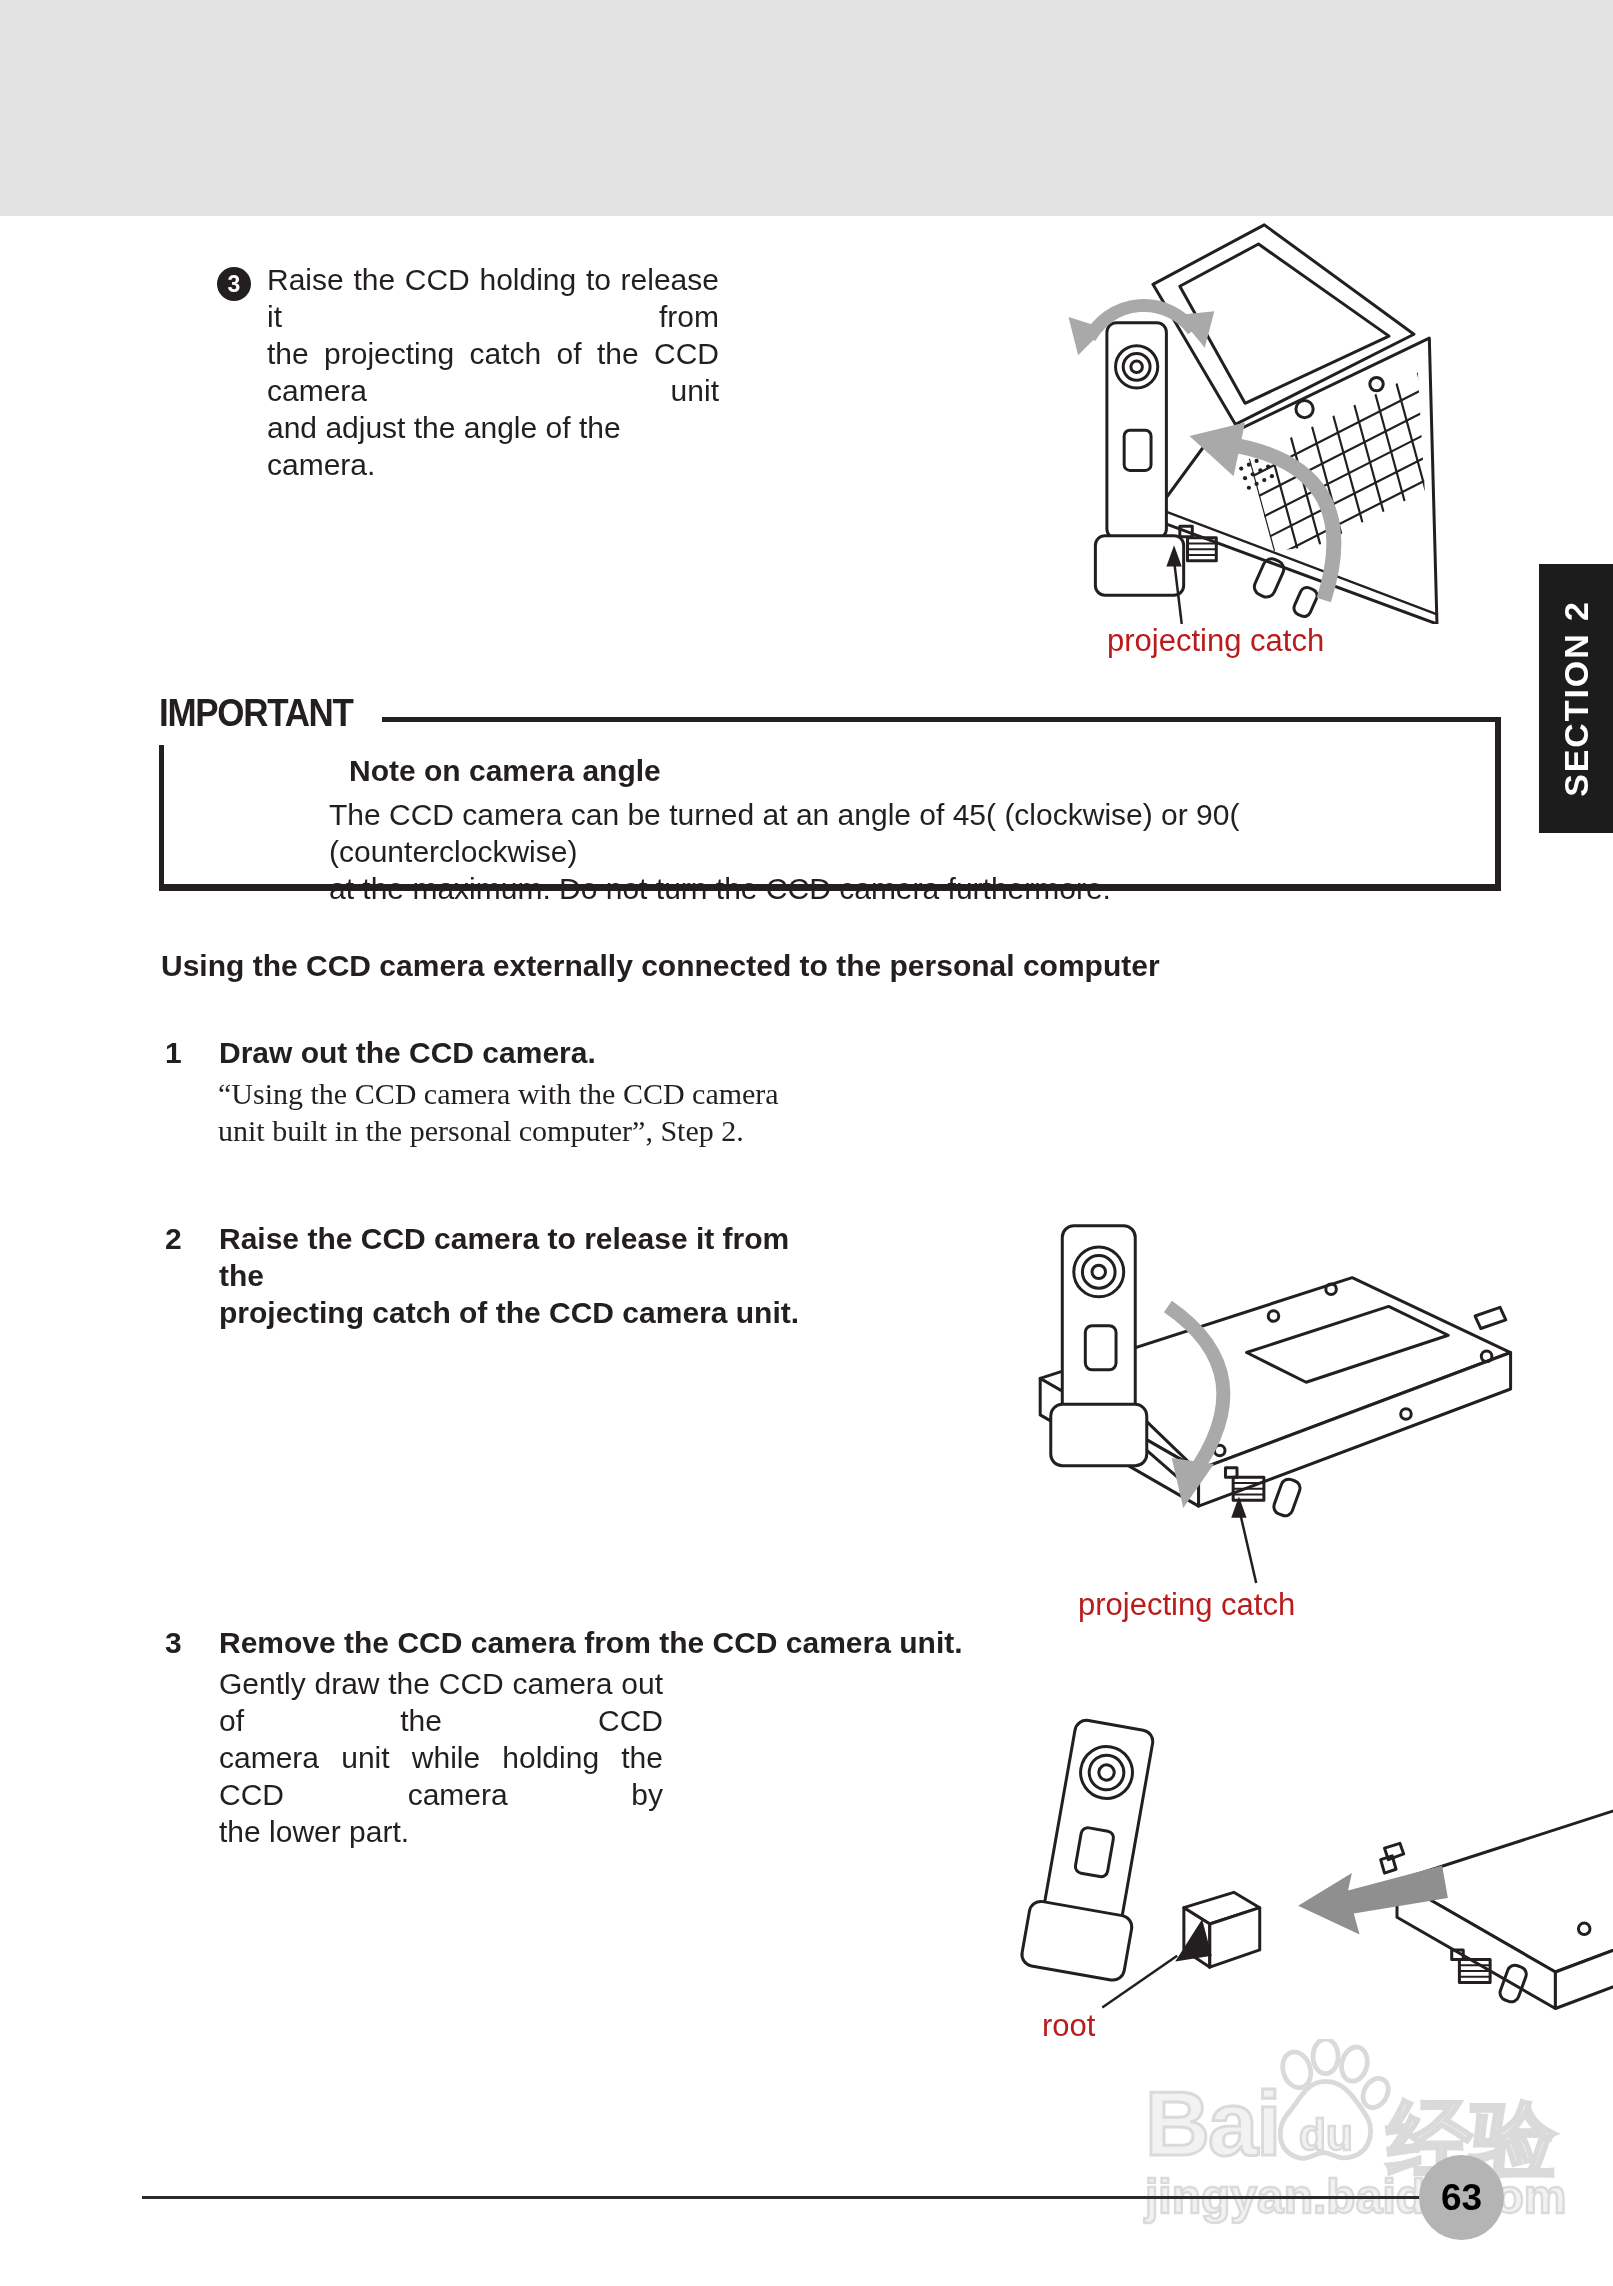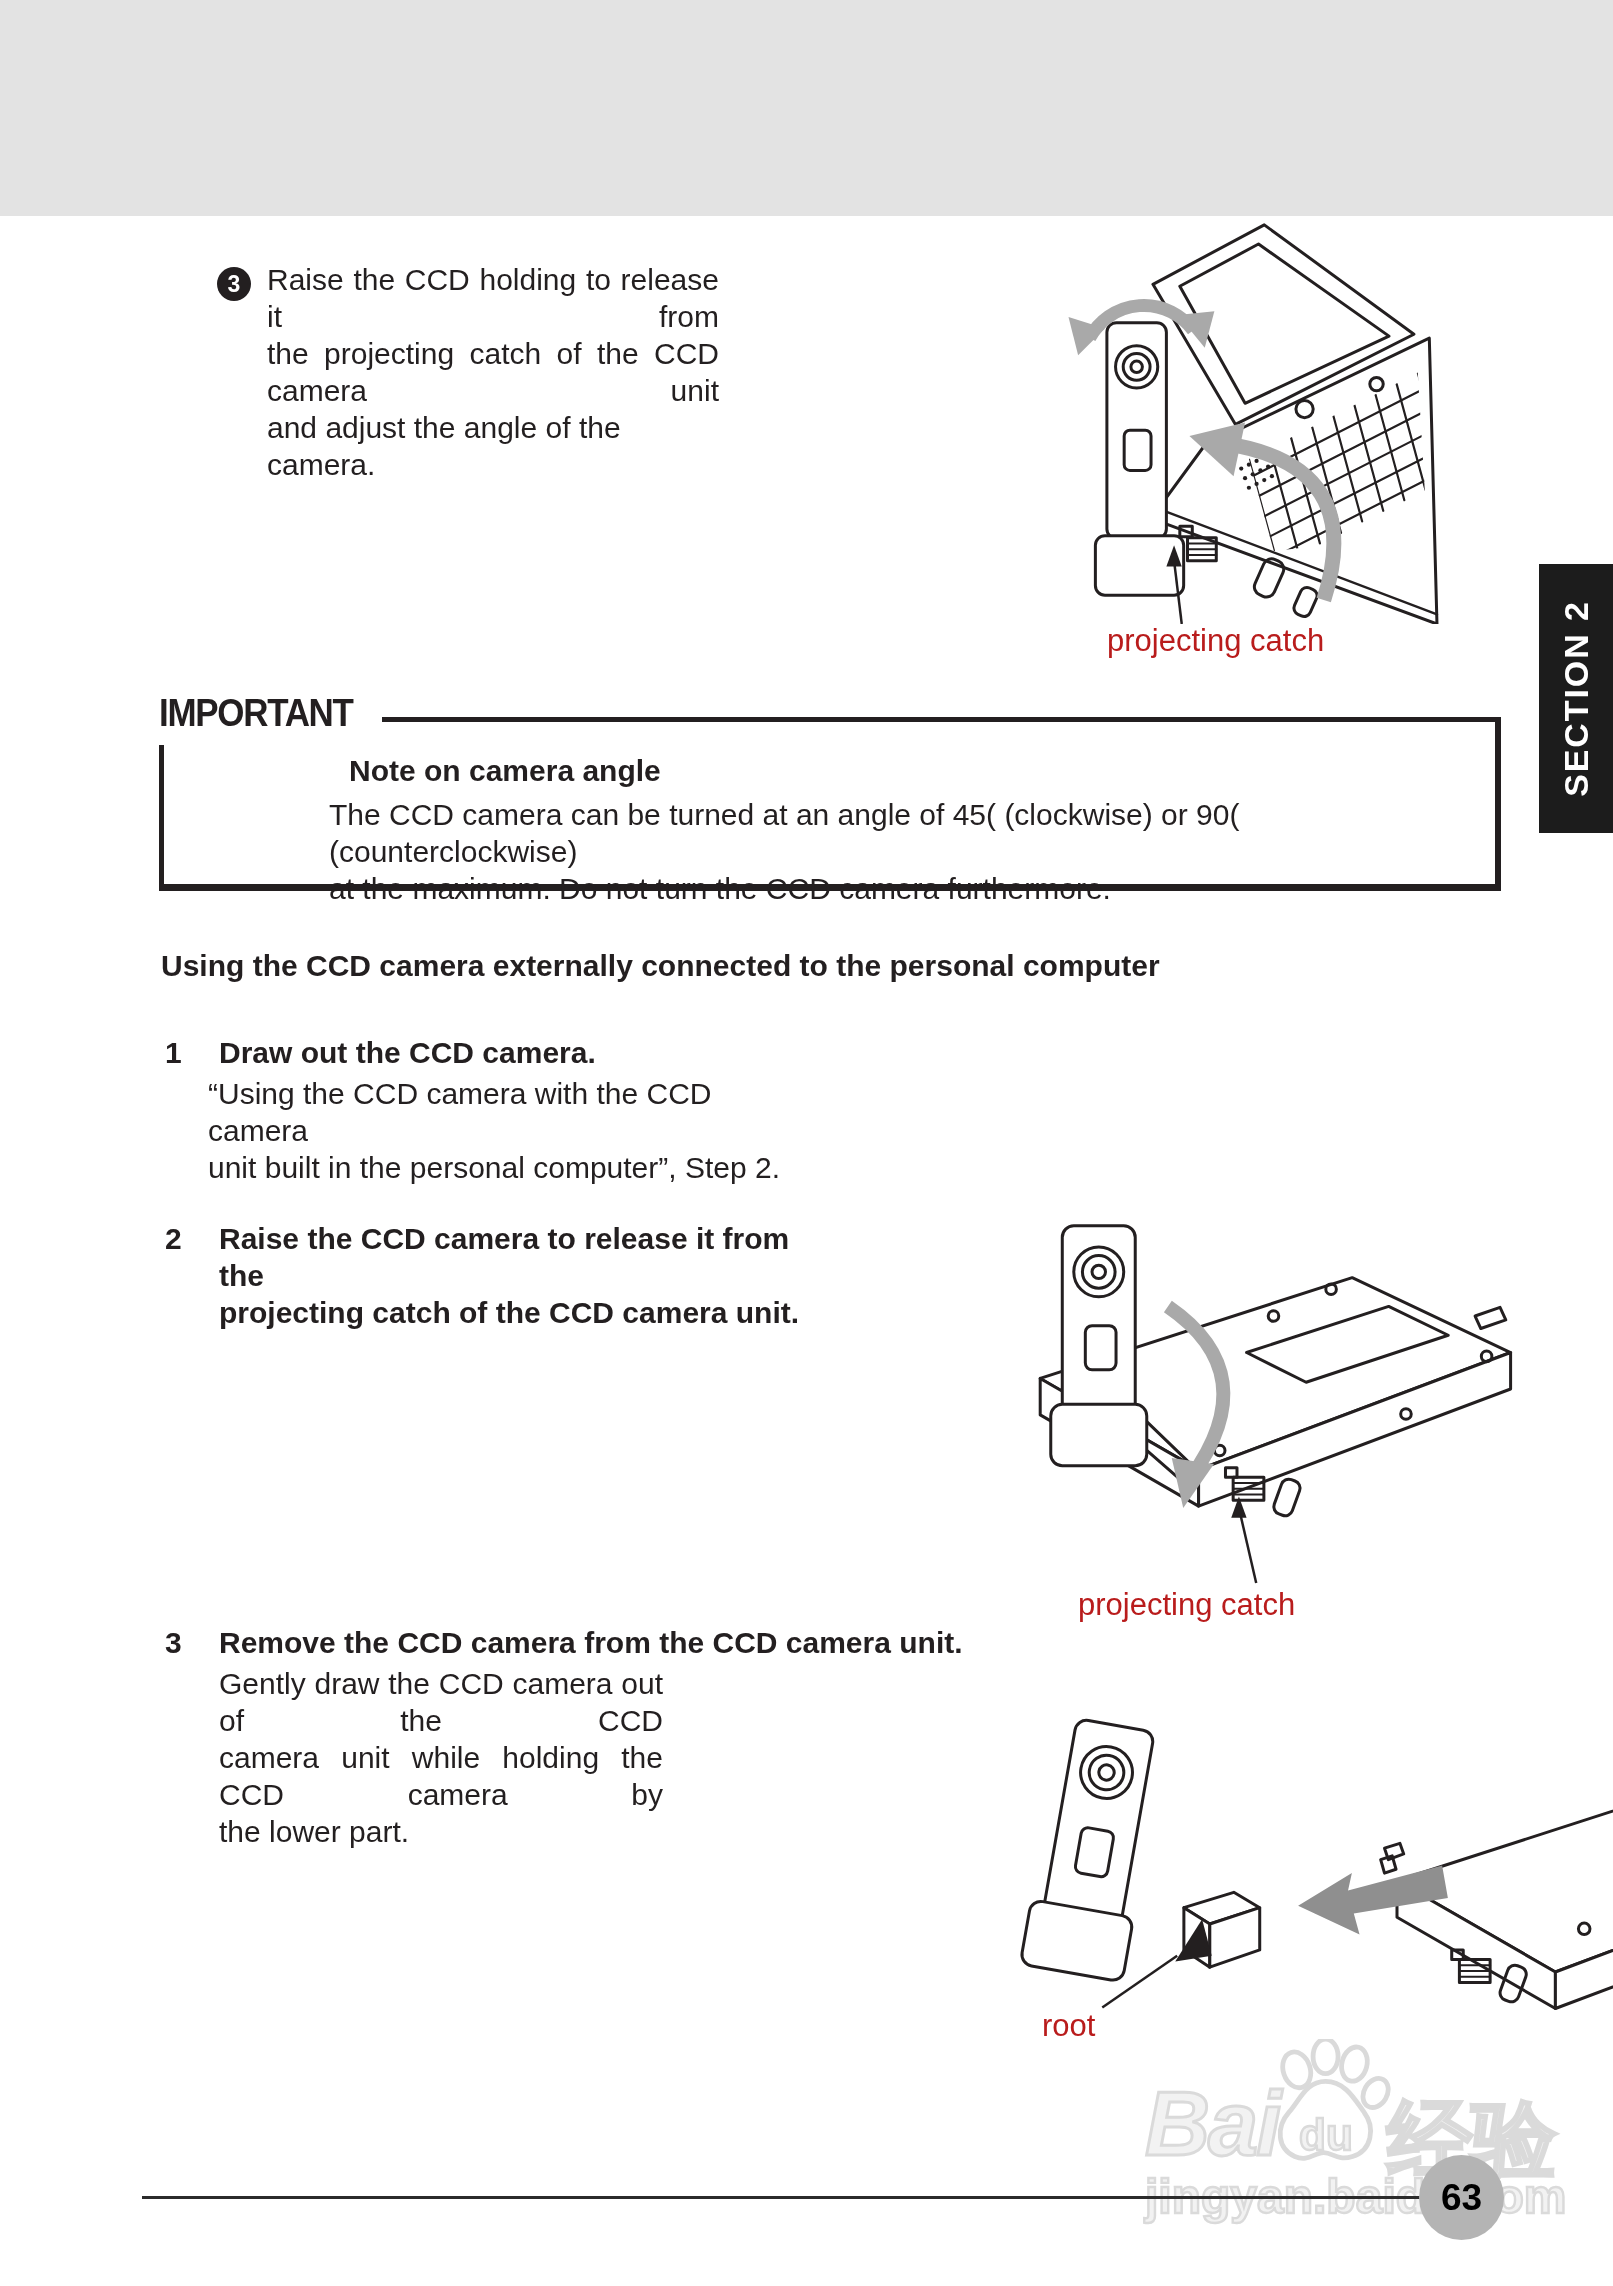--- a/index.html
+++ b/index.html
@@ -143,7 +143,7 @@
 
   <div class="abs body-text bold" style="left:165px;top:1034px;">1</div>
   <div class="abs body-text bold" style="left:219px;top:1034px;">Draw out the CCD camera.</div>
-  <div class="abs body-text" style="left:208px;top:1075px;width:576px;">
+  <div class="abs body-text" style="left:218px;top:1075px;width:576px;font-family:Liberation Serif, serif;">
     <div>“Using the CCD camera with the CCD camera</div>
     <div>unit built in the personal computer”, Step 2.</div>
   </div>

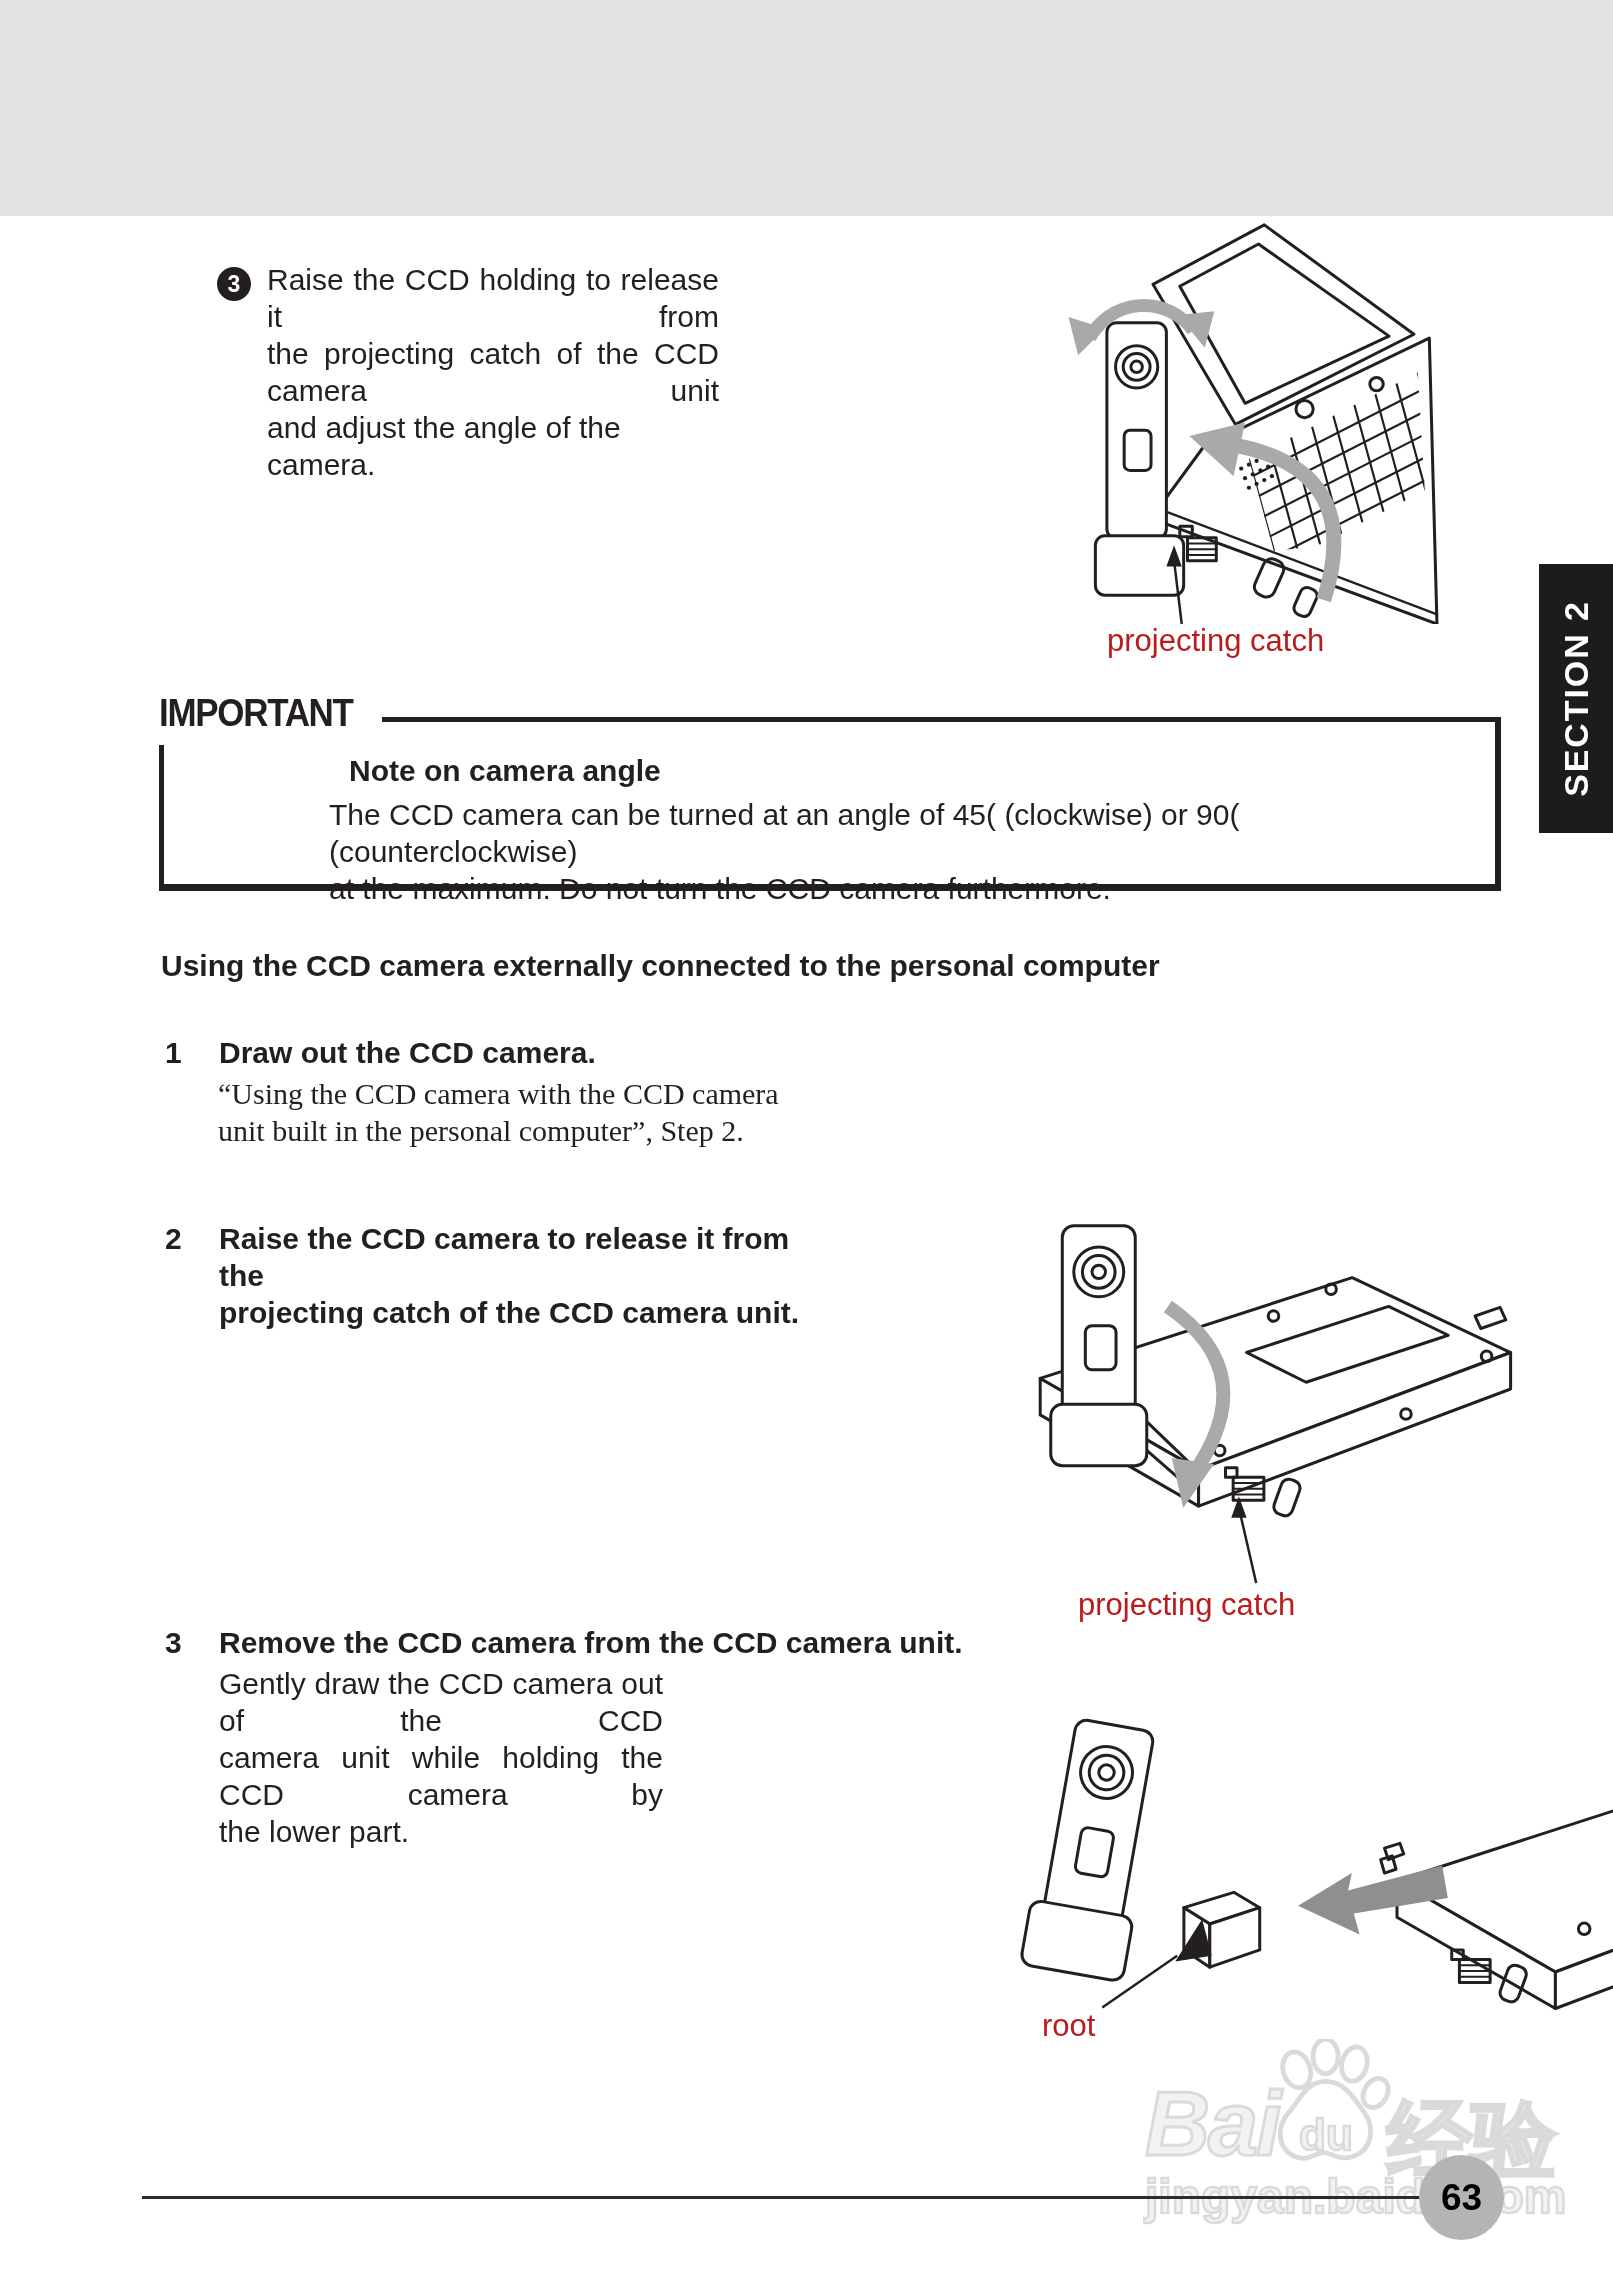--- a/index.html
+++ b/index.html
@@ -251,7 +251,7 @@
   </svg>
   <div class="abs caption" style="left:1042px;top:2008px;text-align:center;">root</div>
 
-  <div class="abs wm" style="left:1145px;top:2073px;font-size:90px;letter-spacing:-1.9px;font-style:italic;">Bai</div>
+  <div class="abs wm" style="left:1145px;top:2073px;font-size:90px;letter-spacing:-1.9px;">Bai</div>
   <svg class="abs" style="left:1264px;top:2039px;" width="127" height="131" viewBox="0 0 132 136">
     <g stroke="#dadada" stroke-width="5" fill="#ffffff">
       <ellipse cx="34" cy="32" rx="14" ry="19" transform="rotate(-18 34 32)"></ellipse>

